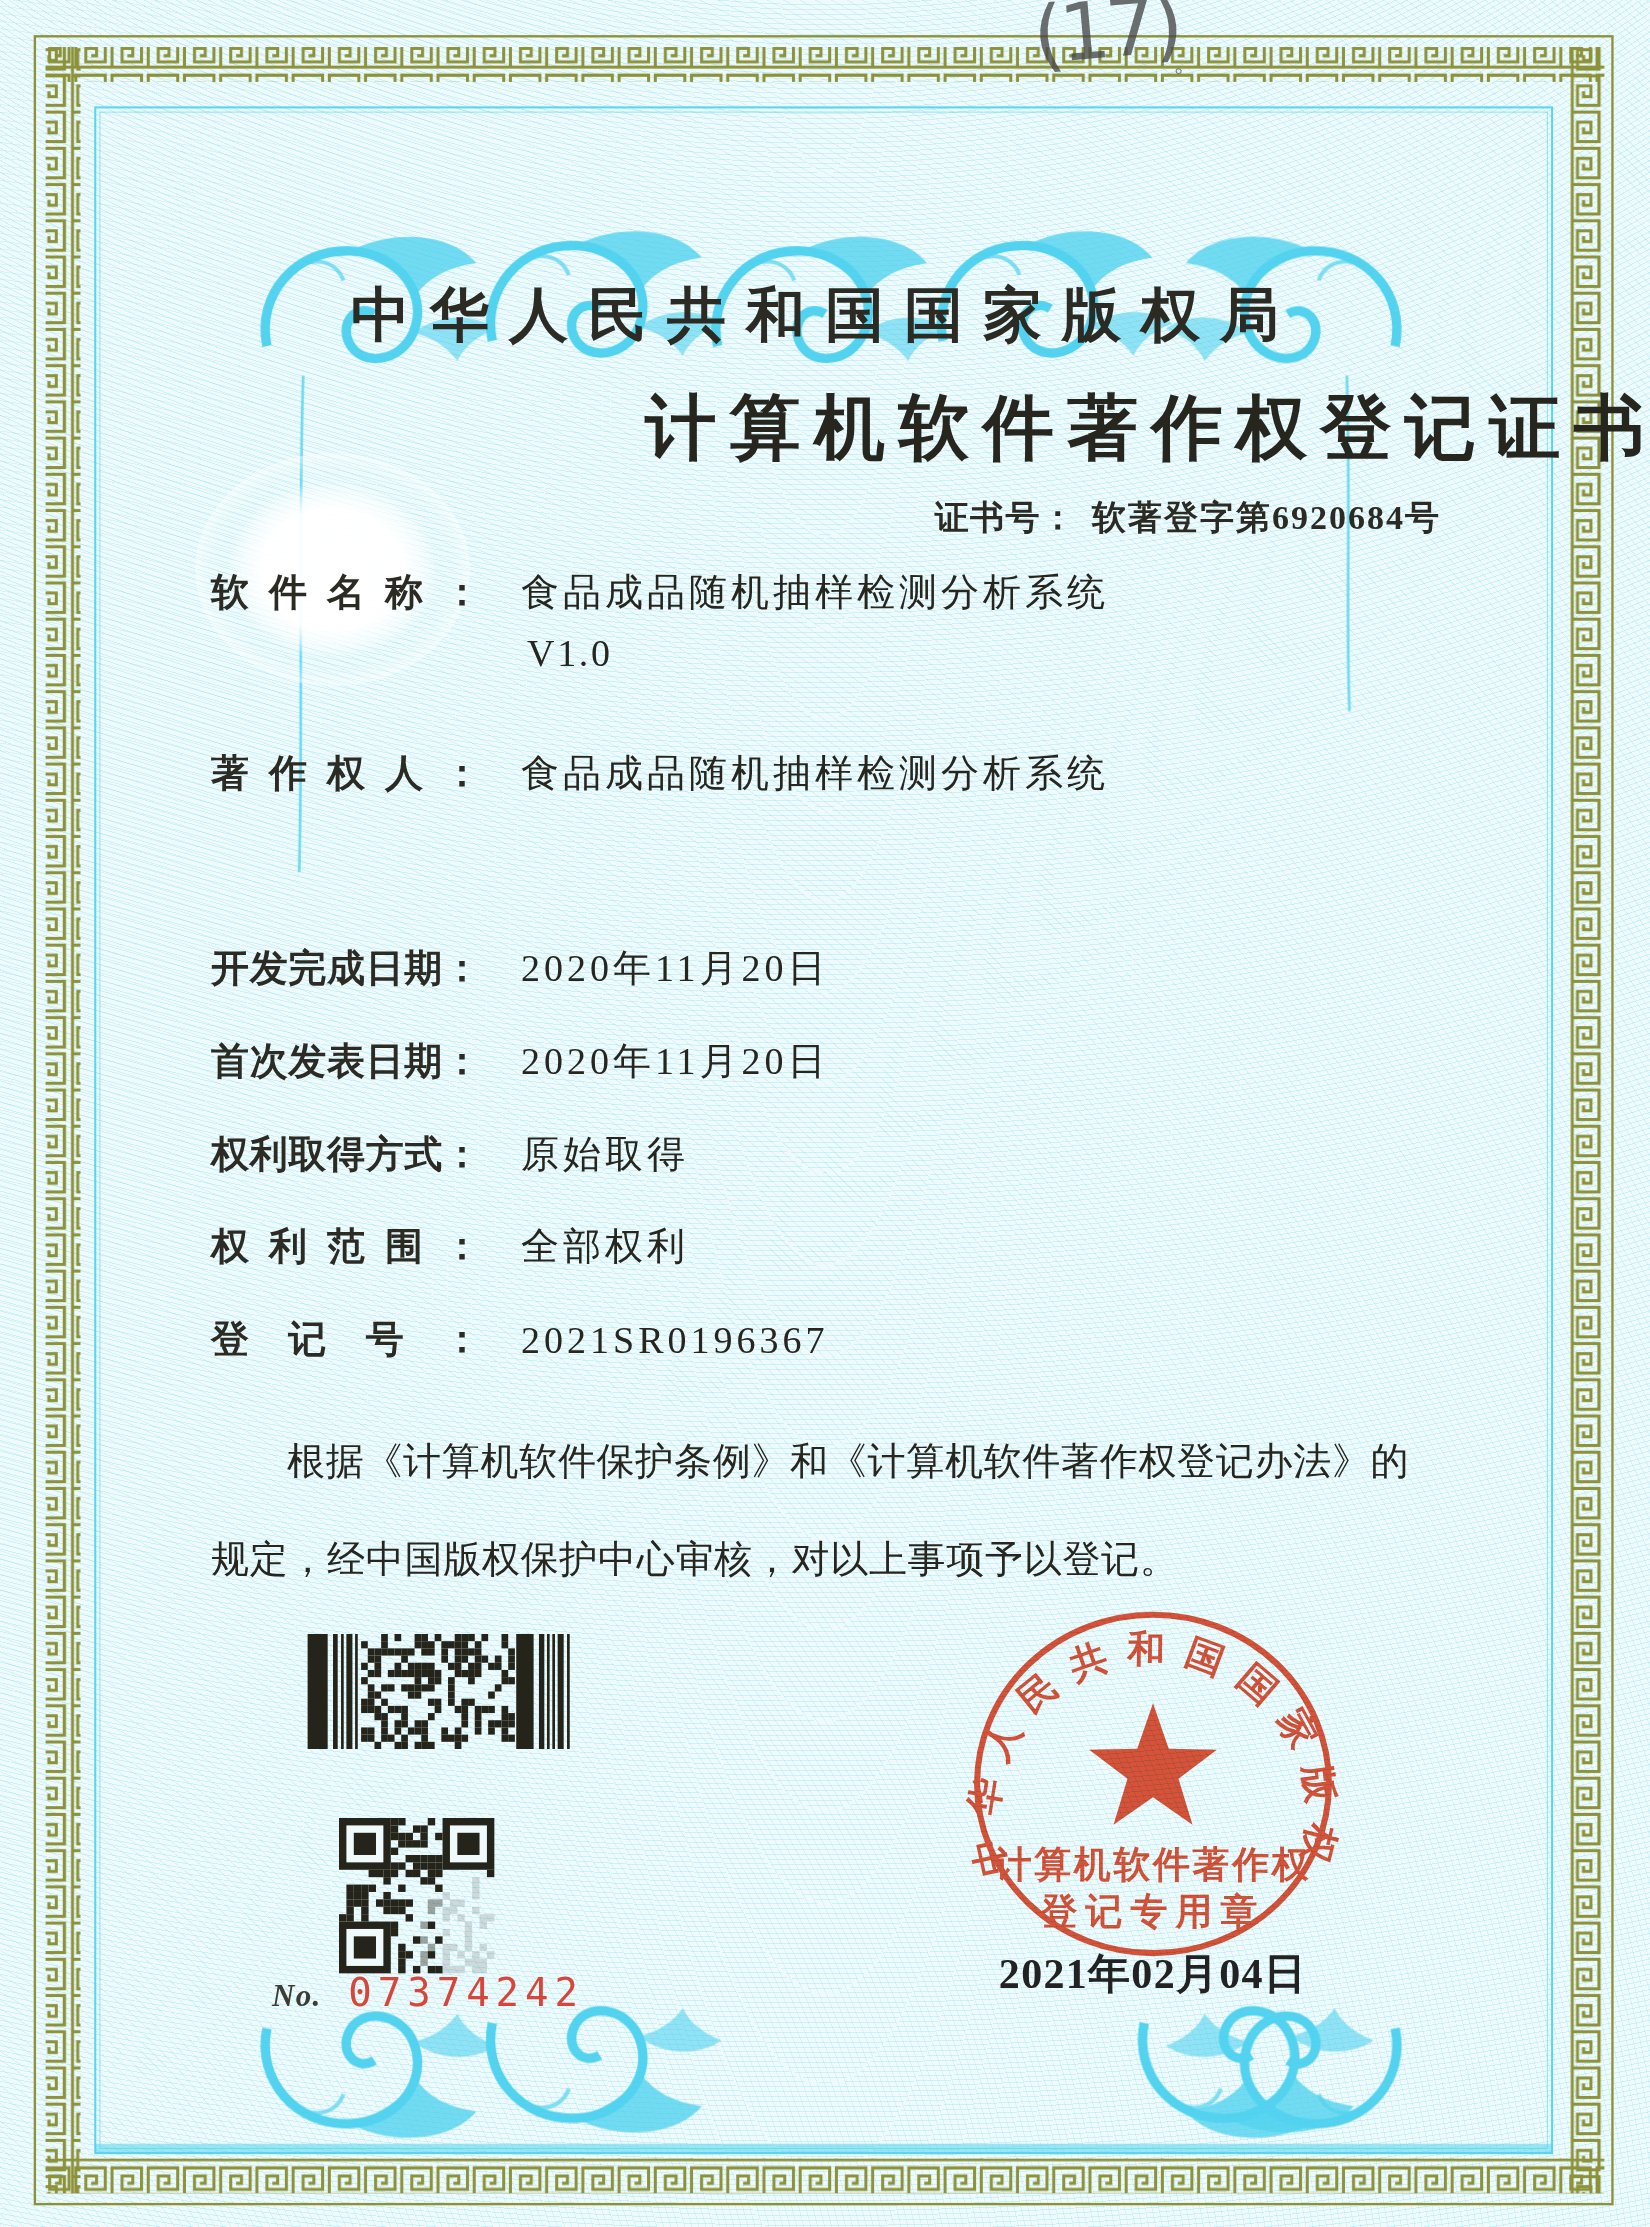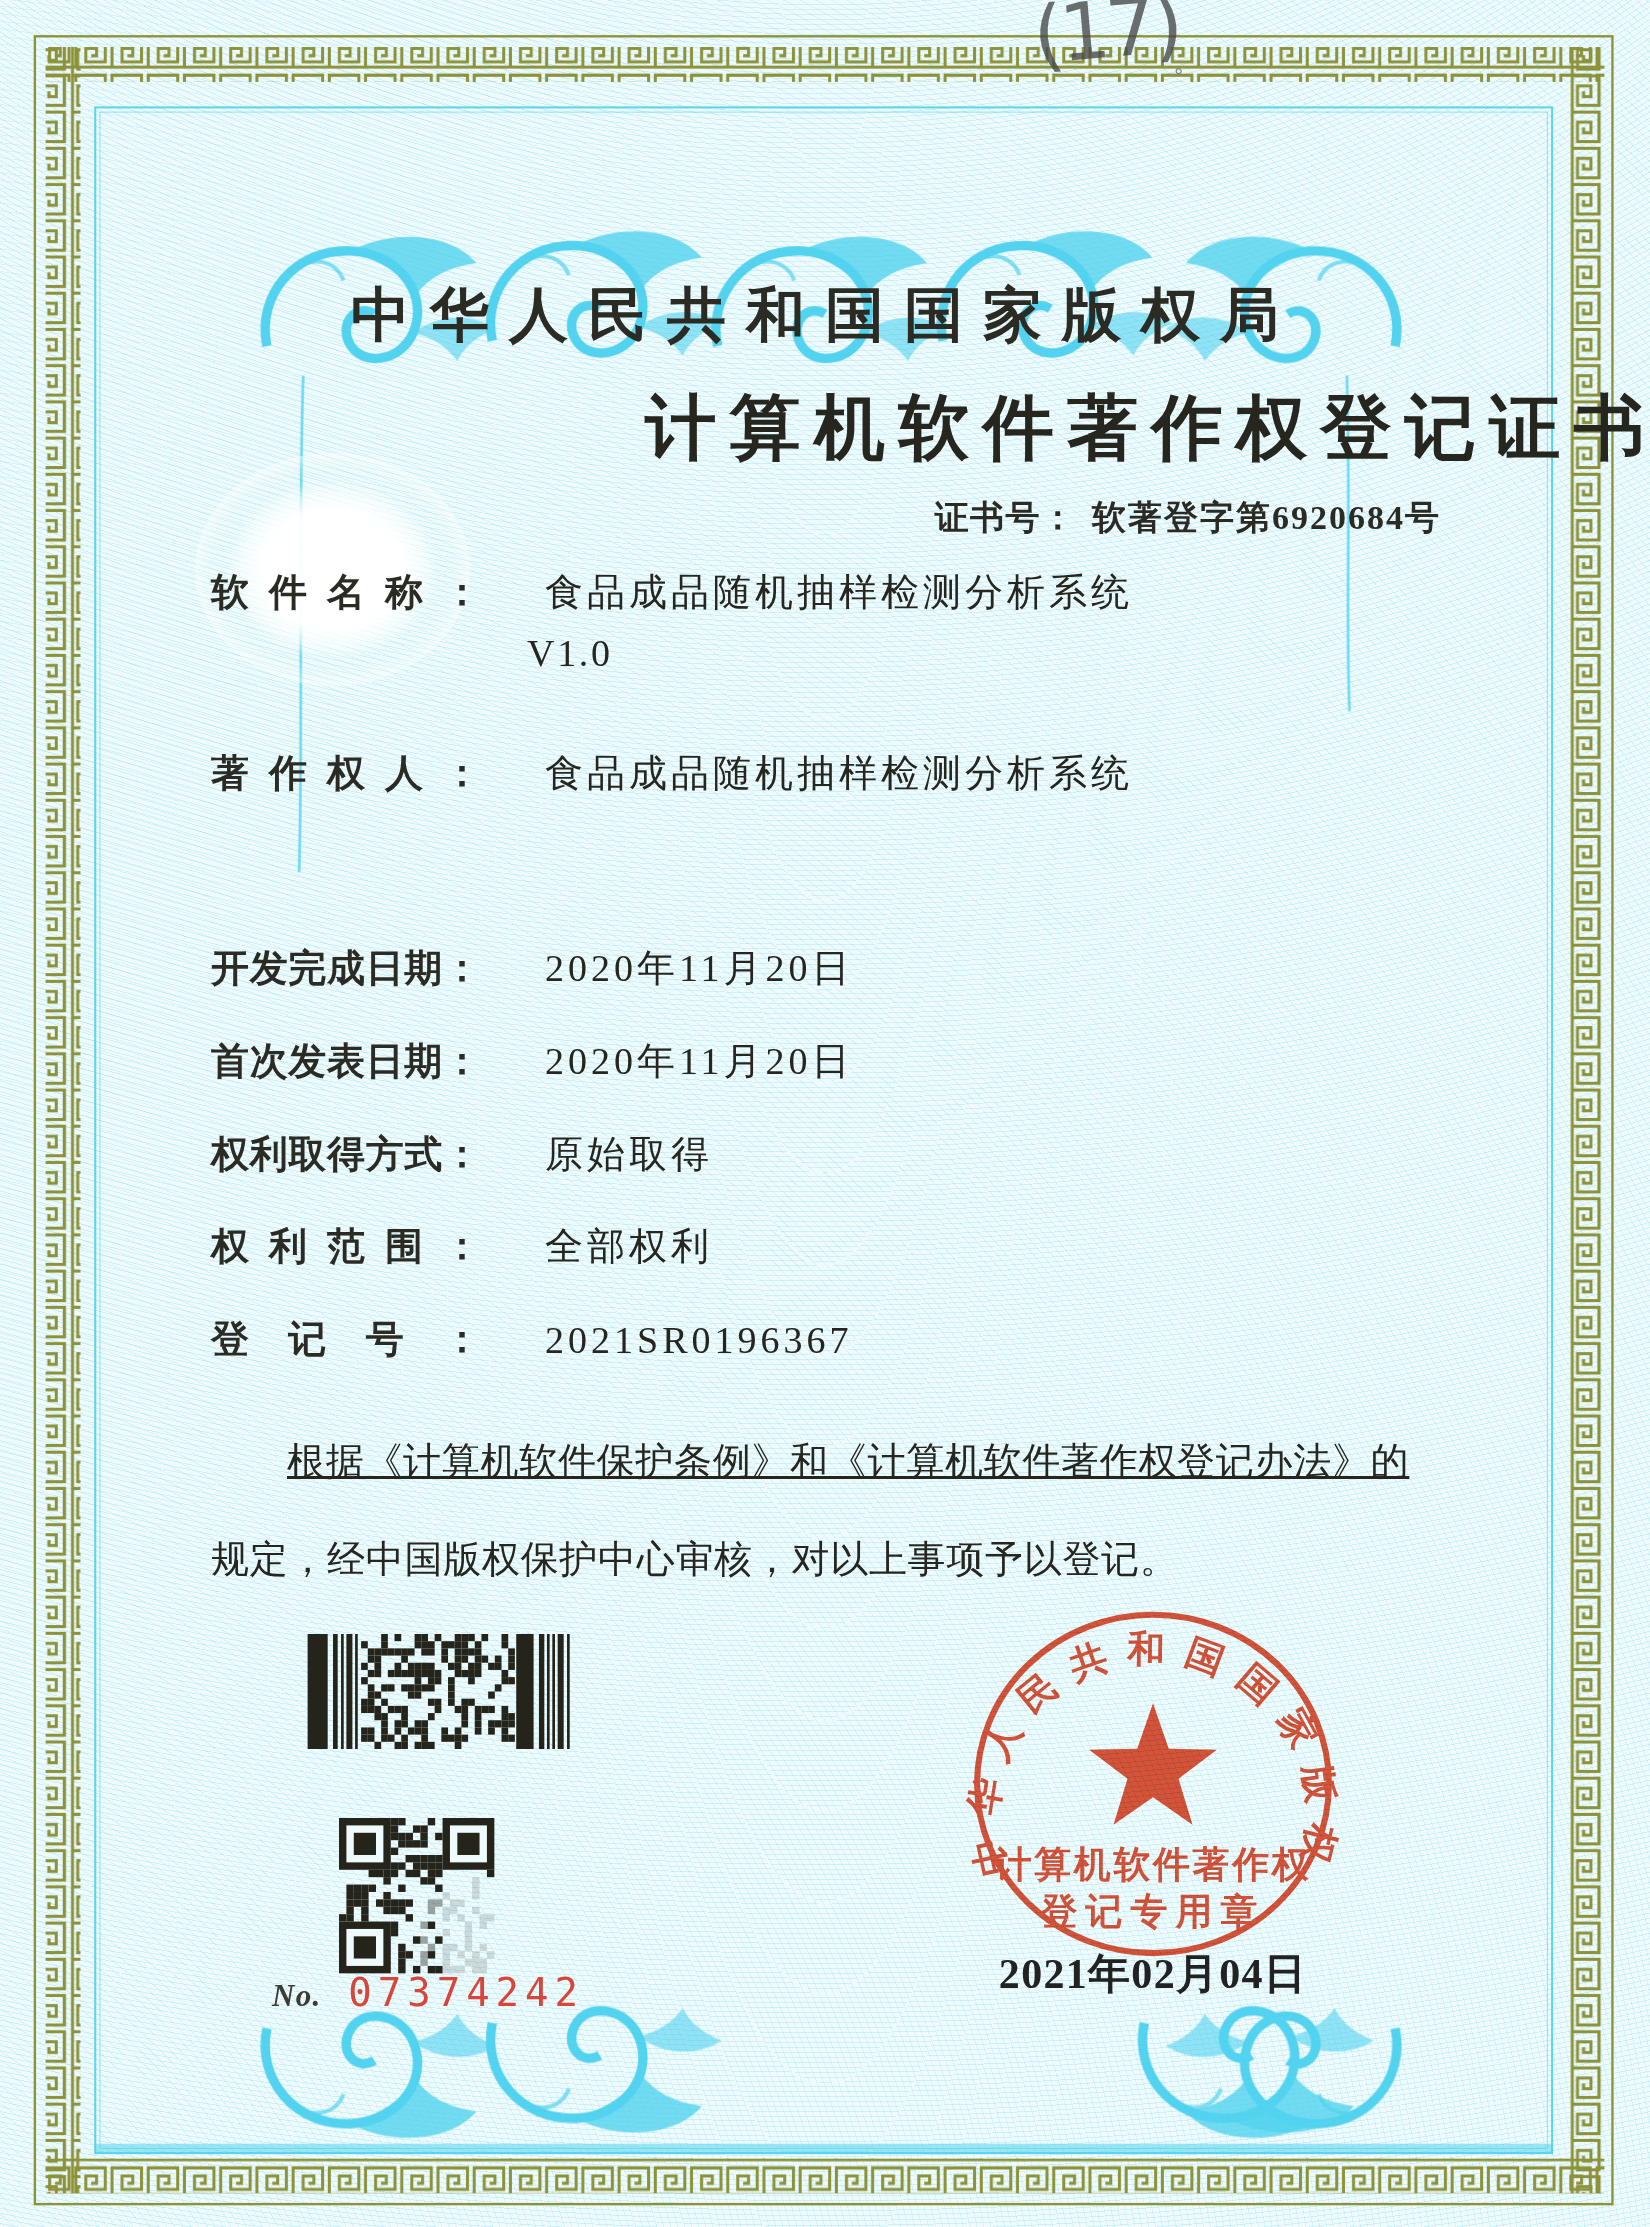--- a/index.html
+++ b/index.html
@@ -36,7 +36,7 @@
     display:inline-block;width:270px;font-size:38px;font-weight:700;color:#2b2b24;
     text-align:justify;text-align-last:justify;
   }
-  .fval{margin-left:64px;font-size:38px;letter-spacing:4px;color:#26261f;}
+  .fval{margin-left:40px;font-size:38px;letter-spacing:4px;color:#26261f;}
   .fval2{position:absolute;left:527px;top:631px;font-size:38px;letter-spacing:2.7px;color:#26261f;}
   .statement{position:absolute;left:211px;width:1245px;font-size:38px;letter-spacing:0.7px;color:#26261f;white-space:nowrap;}
   .indent{padding-left:76px;text-decoration:underline;}

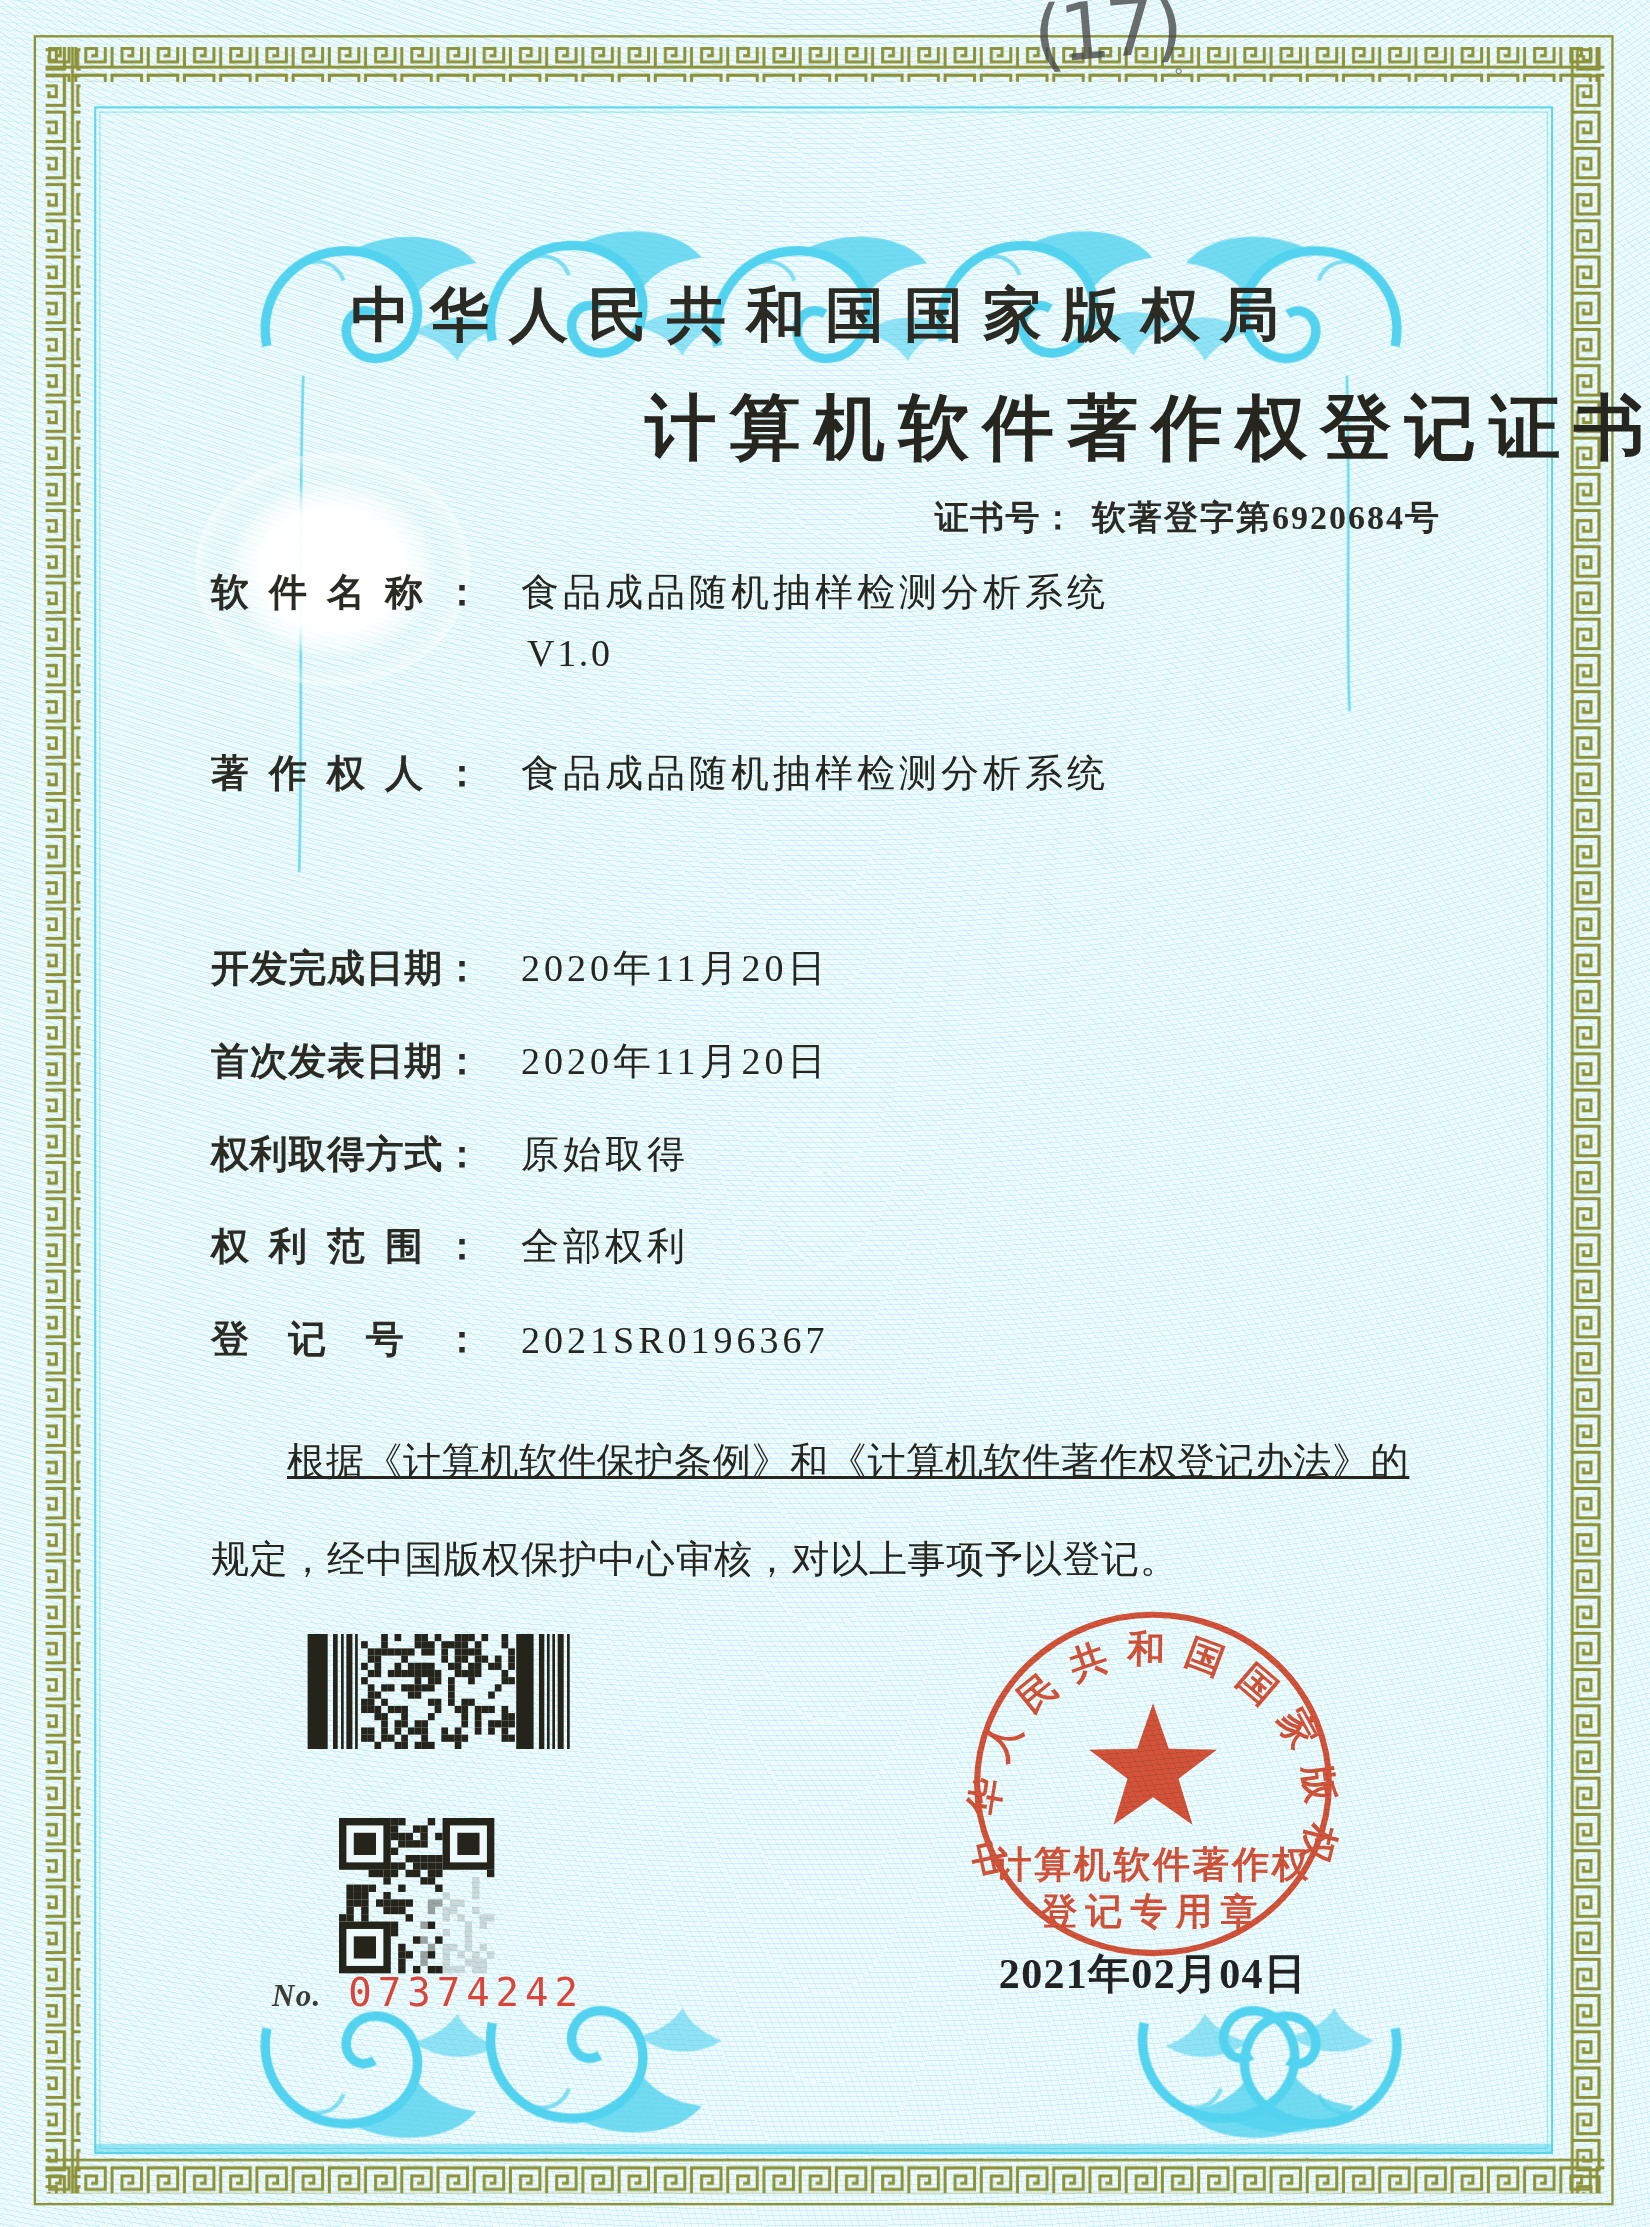--- a/index.html
+++ b/index.html
@@ -39,7 +39,7 @@
   .fval{margin-left:40px;font-size:38px;letter-spacing:4px;color:#26261f;}
   .fval2{position:absolute;left:527px;top:631px;font-size:38px;letter-spacing:2.7px;color:#26261f;}
   .statement{position:absolute;left:211px;width:1245px;font-size:38px;letter-spacing:0.7px;color:#26261f;white-space:nowrap;}
-  .indent{padding-left:76px;text-decoration:underline;}
+  .indent{padding-left:76px;}
   .issue-date{
     position:absolute;left:965px;top:1946px;width:376px;text-align:center;
     font-size:42px;letter-spacing:1.3px;color:#222;font-weight:600;white-space:nowrap;

